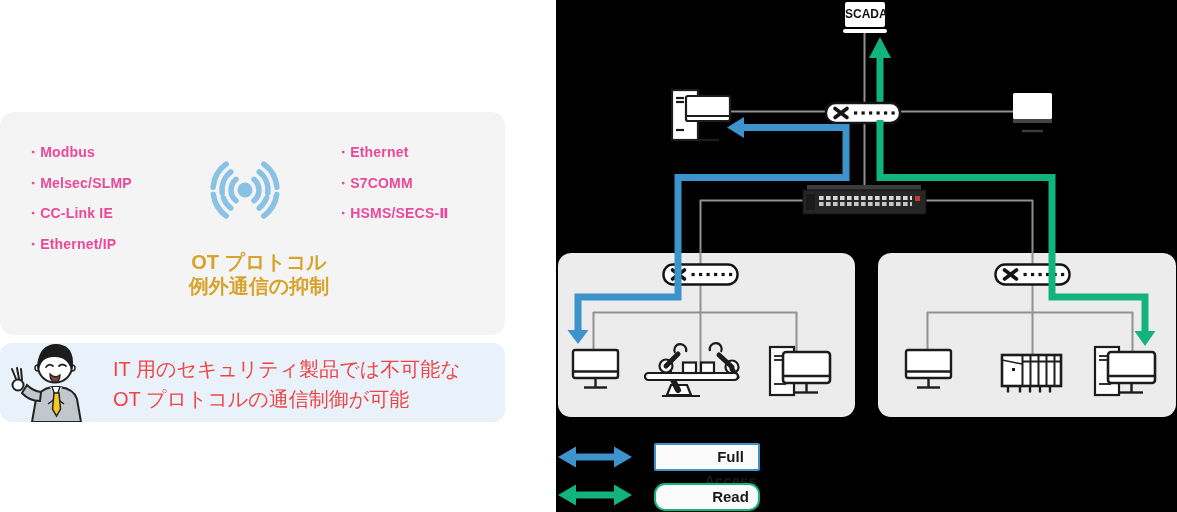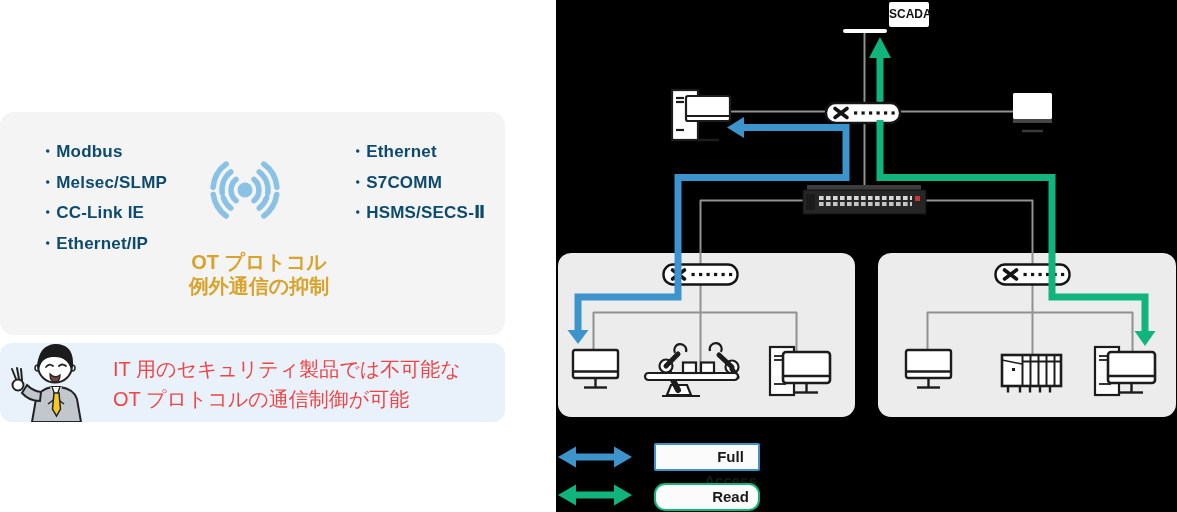--- a/index.html
+++ b/index.html
@@ -16,7 +16,7 @@
   .note-text{left:113px;top:354px;font-size:20px;font-weight:400;color:#ef4444;line-height:30px;}
   
   .scada-box{left:845px;top:2px;width:40px;height:25px;background:#fff;border-radius:2px;
-             font-size:12px;font-weight:700;color:#111;text-align:center;line-height:25px;margin-left:44px;}
+             font-size:12px;font-weight:700;color:#111;text-align:center;line-height:25px;}
   .scada-bar{left:843px;top:29px;width:44px;height:3.5px;background:#fff;border-radius:2px;}
   .legend-box{left:654px;width:106px;height:28px;box-sizing:border-box;background:#fbfbfb;
               border:2px solid #888;border-radius:2px;text-align:center;font-size:15px;

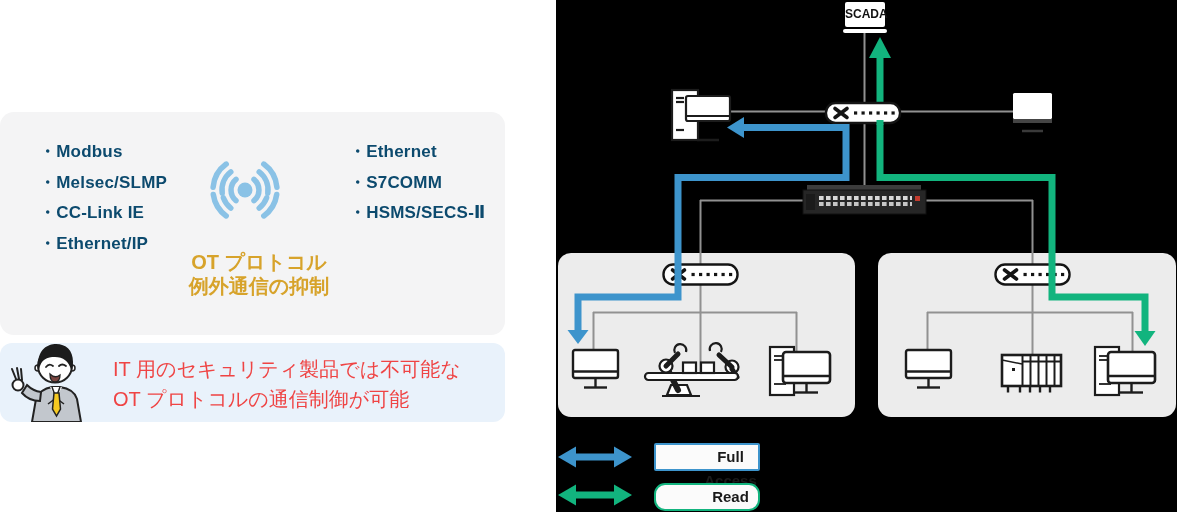--- a/index.html
+++ b/index.html
@@ -9,7 +9,7 @@
   
   .card-gray{left:0;top:112px;width:505px;height:223px;background:#f4f4f5;border-radius:14px;}
   .card-blue{left:0;top:343px;width:505px;height:79px;background:#e9f2fb;border-radius:12px;}
-  .proto-col{line-height:30.5px;font-size:17px;font-weight:700;color:#0c4a6e;letter-spacing:.2px;margin-left:13px;}
+  .proto-col{line-height:30.5px;font-size:14px;font-weight:700;color:#ec4899;letter-spacing:.2px;}
   .proto-col div{white-space:nowrap;}
   .ot-label{left:159px;top:251px;width:200px;text-align:center;font-size:20px;font-weight:700;
             color:#d7a32b;line-height:23.5px;}

